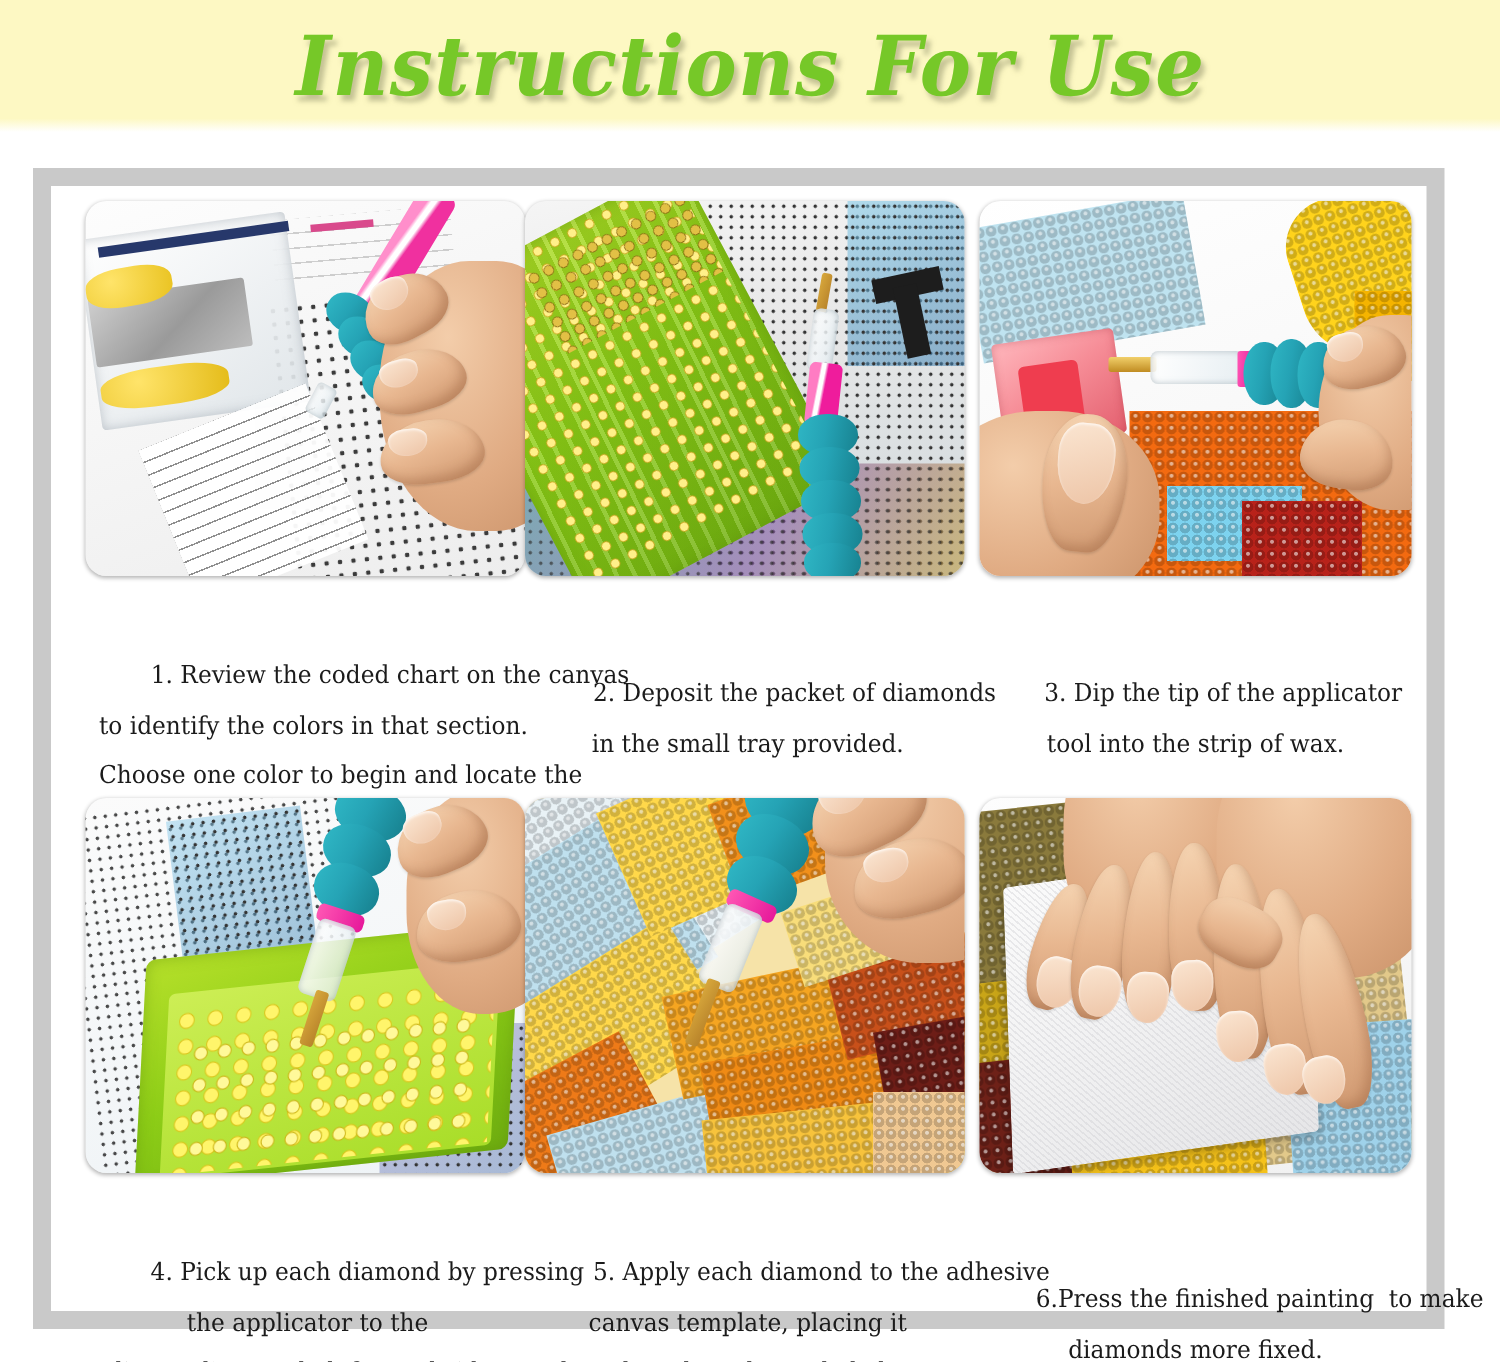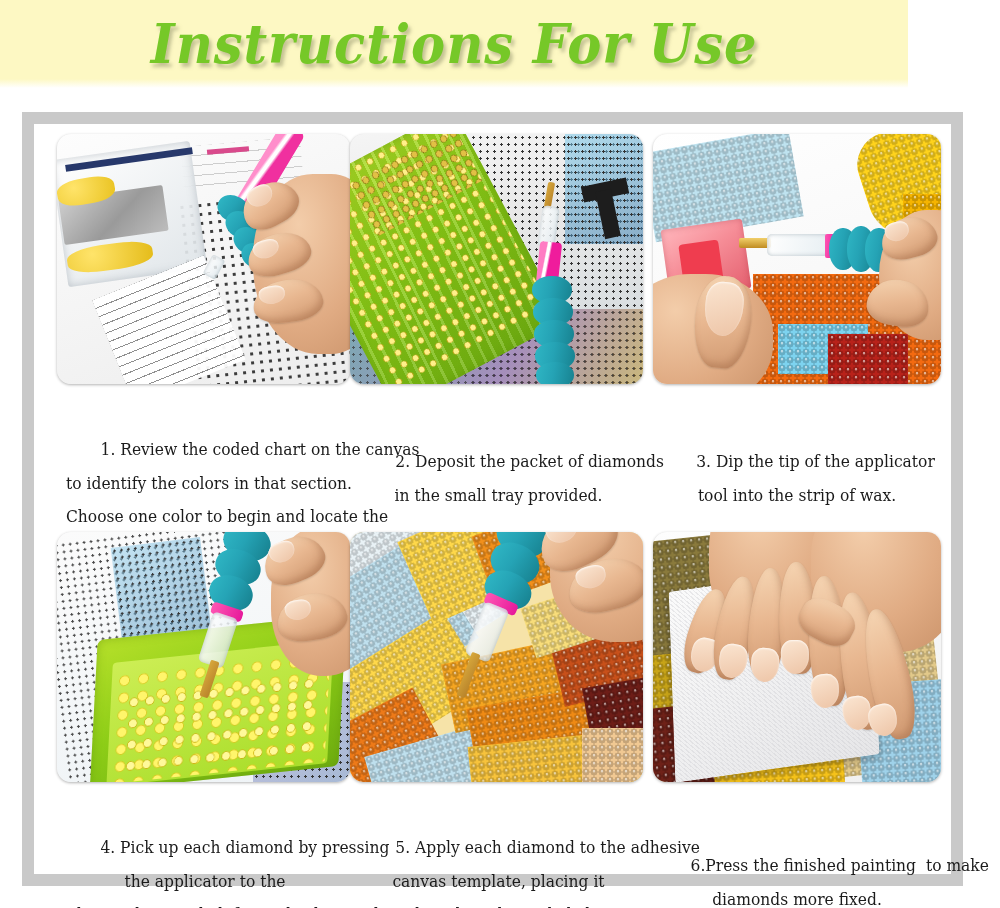--- a/index.html
+++ b/index.html
@@ -13,7 +13,7 @@
 
   
   .title-band{
-    position:absolute;left:0;top:0;width:908px;height:88px;
+    position:absolute;left:0;top:0;width:1000px;height:88px;
     background:#fdf8c3;
     display:flex;align-items:center;justify-content:center;
   }

